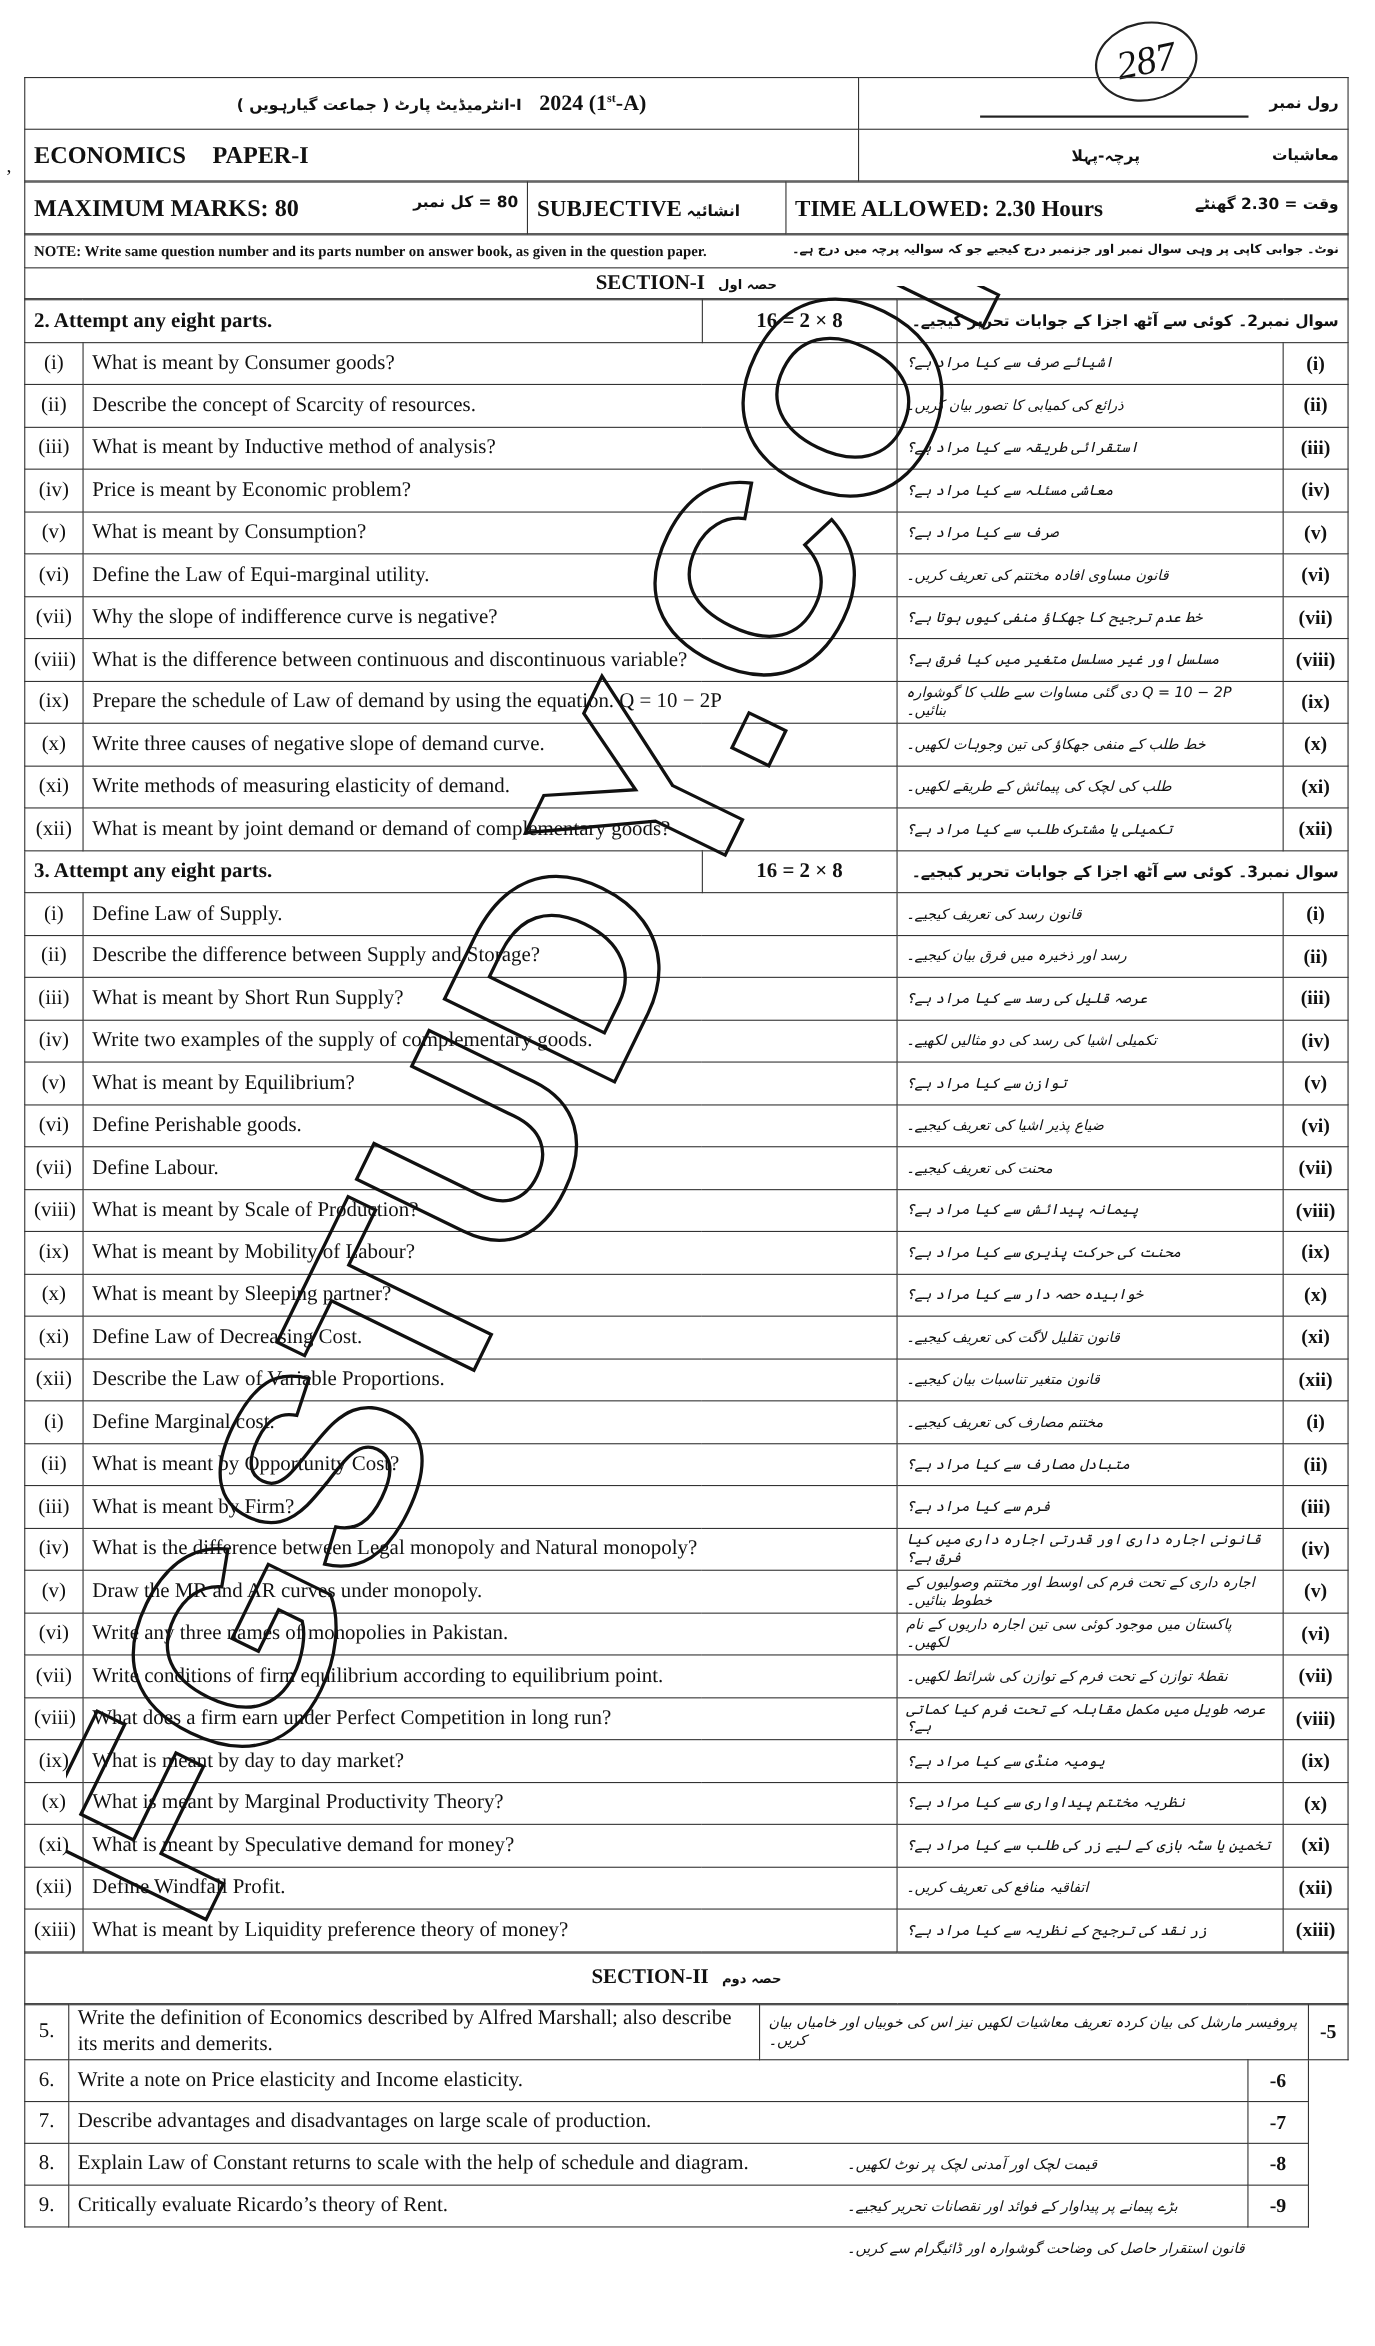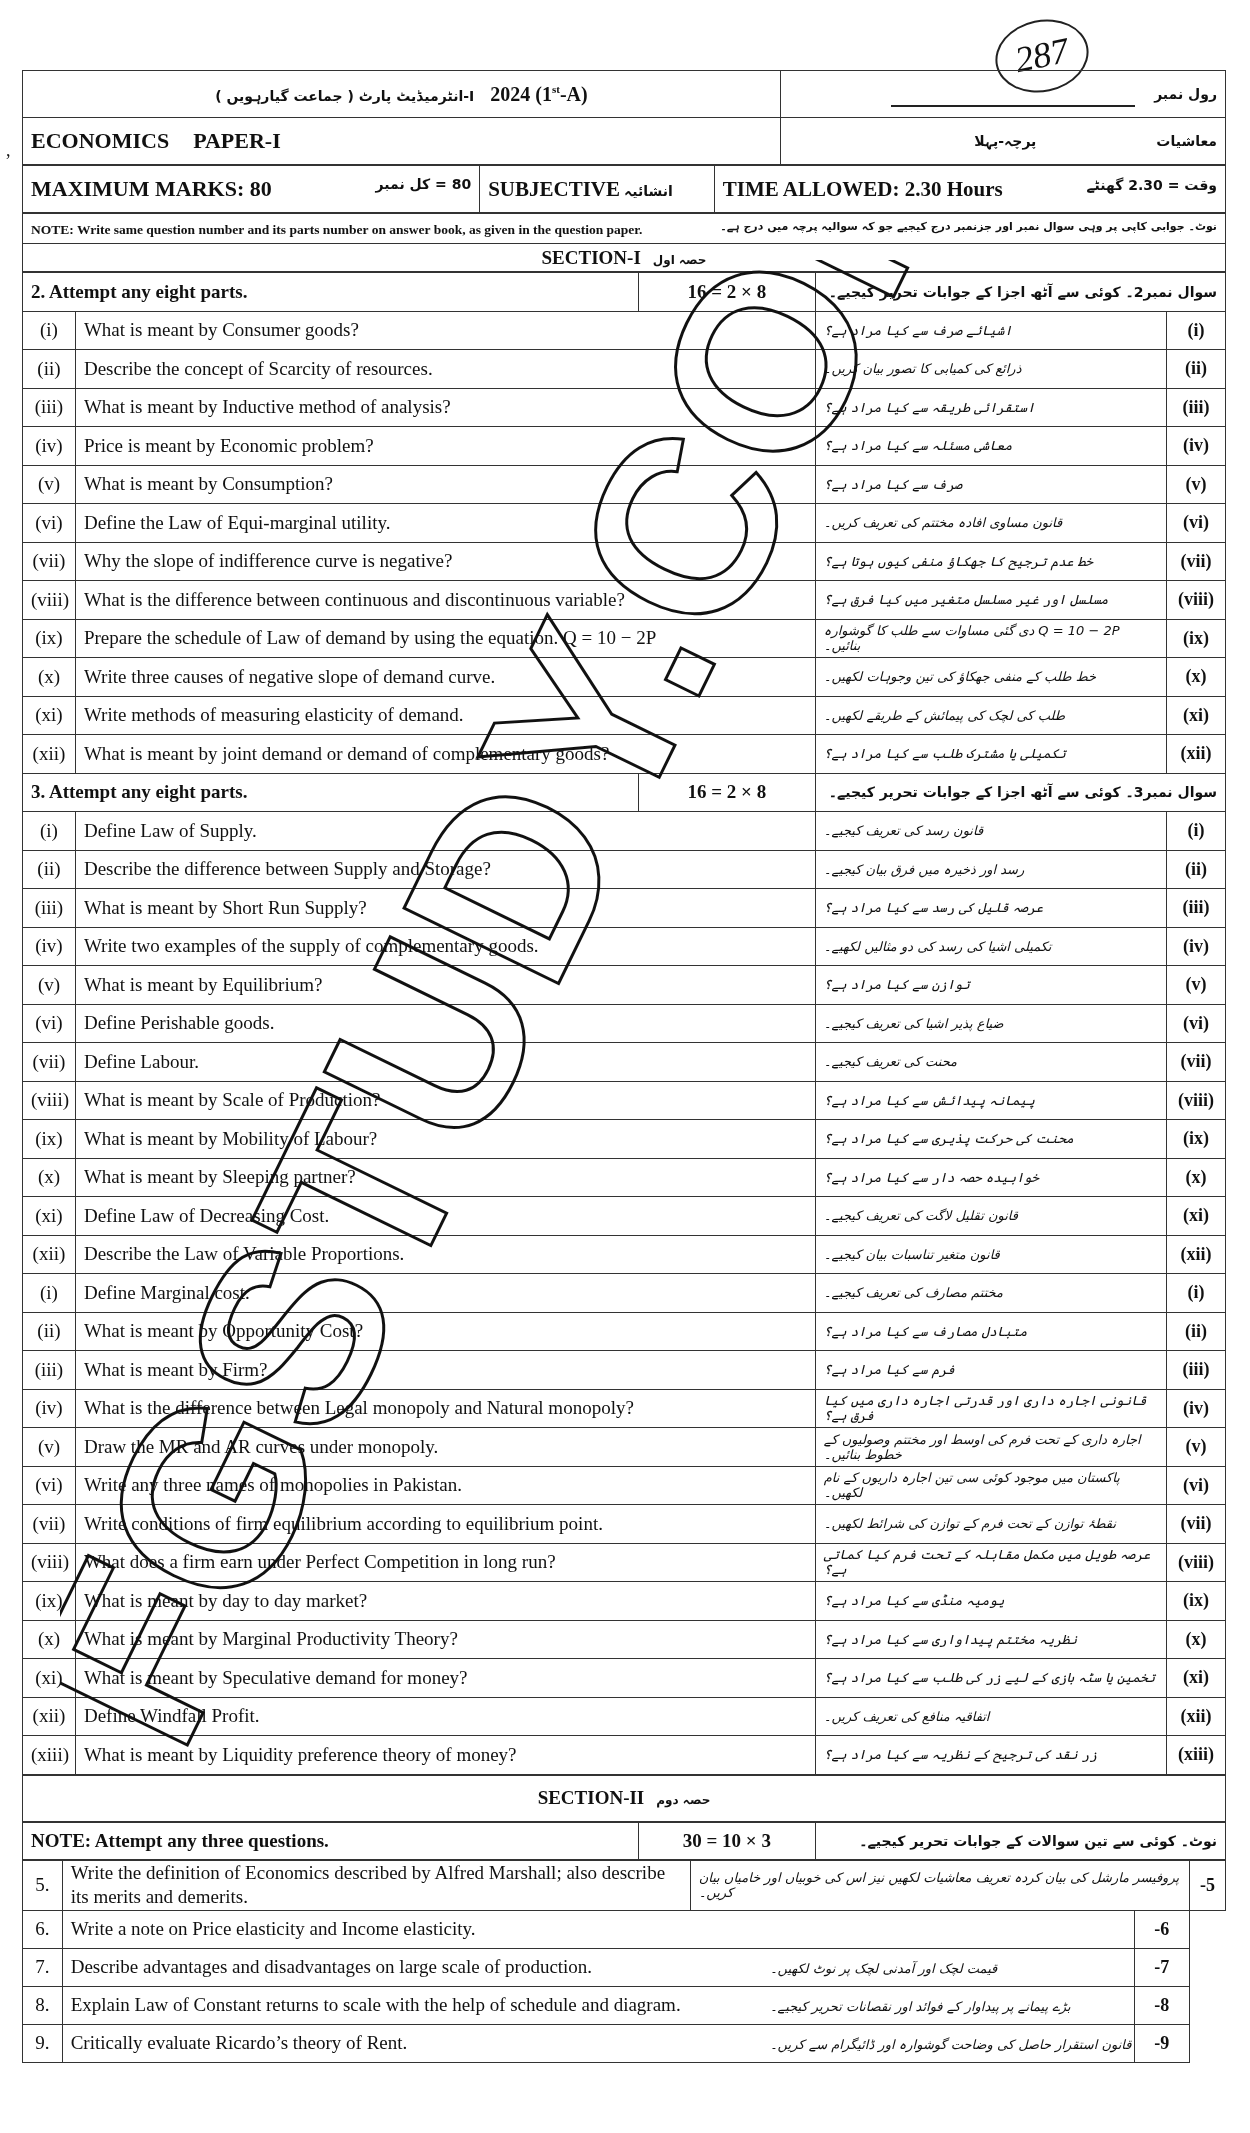--- a/index.html
+++ b/index.html
@@ -367,20 +367,6 @@
     </table>
   <table>
     <colgroup>
-        <col style="width:51.2%">
-        <col style="width:14.7%">
-        <col style="width:34.1%">
-      </colgroup>
-    <tbody>
-        <tr style="height:37px">
-      <td class="b q">NOTE:  Attempt any three questions.</td>
-      <td class="b center q">30 = 10 × 3</td>
-      <td class="urdu-b">نوٹ۔ کوئی سے تین سوالات کے جوابات تحریر کیجیے۔</td>
-    </tr>
-  </tbody>
-    </table>
-  <table>
-    <colgroup>
         <col style="width:3.3%">
         <col style="width:52.2%">
         <col style="width:36.9%">

